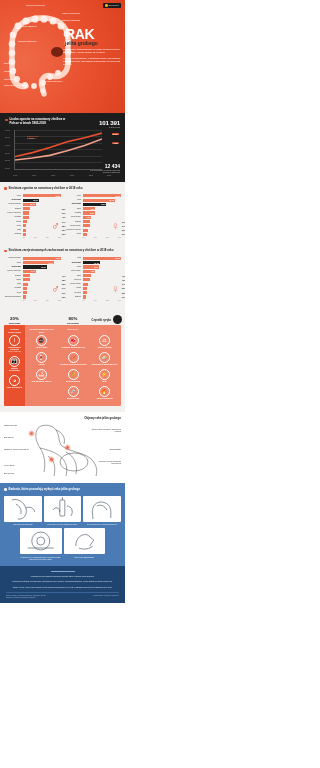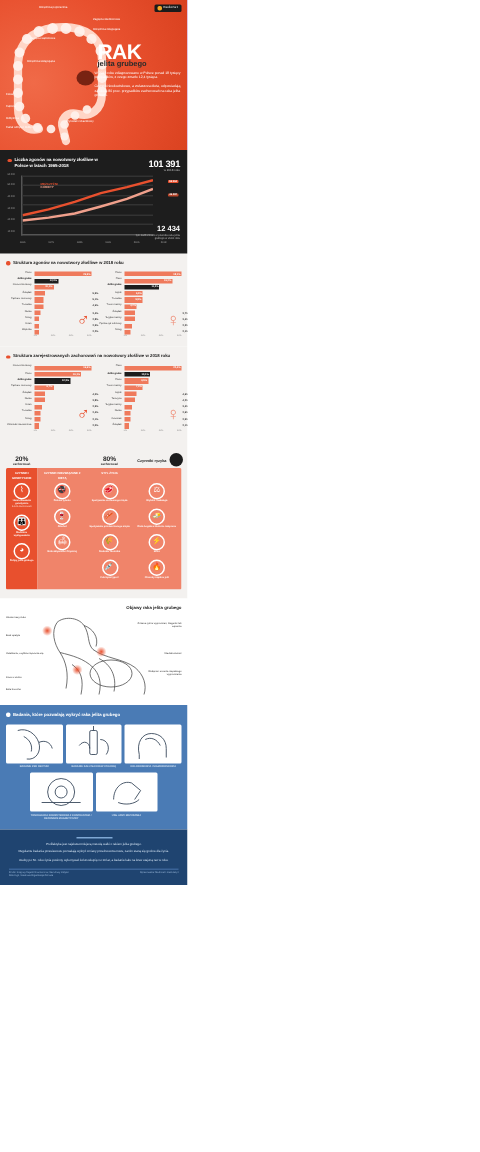--- a/index.html
+++ b/index.html
@@ -17,7 +17,7 @@
   .hero {
     position:relative;
     background:#8b5cf6;
-    height:100px;
+    height:113px;
     overflow:hidden;
   }
   .hero-grad {

